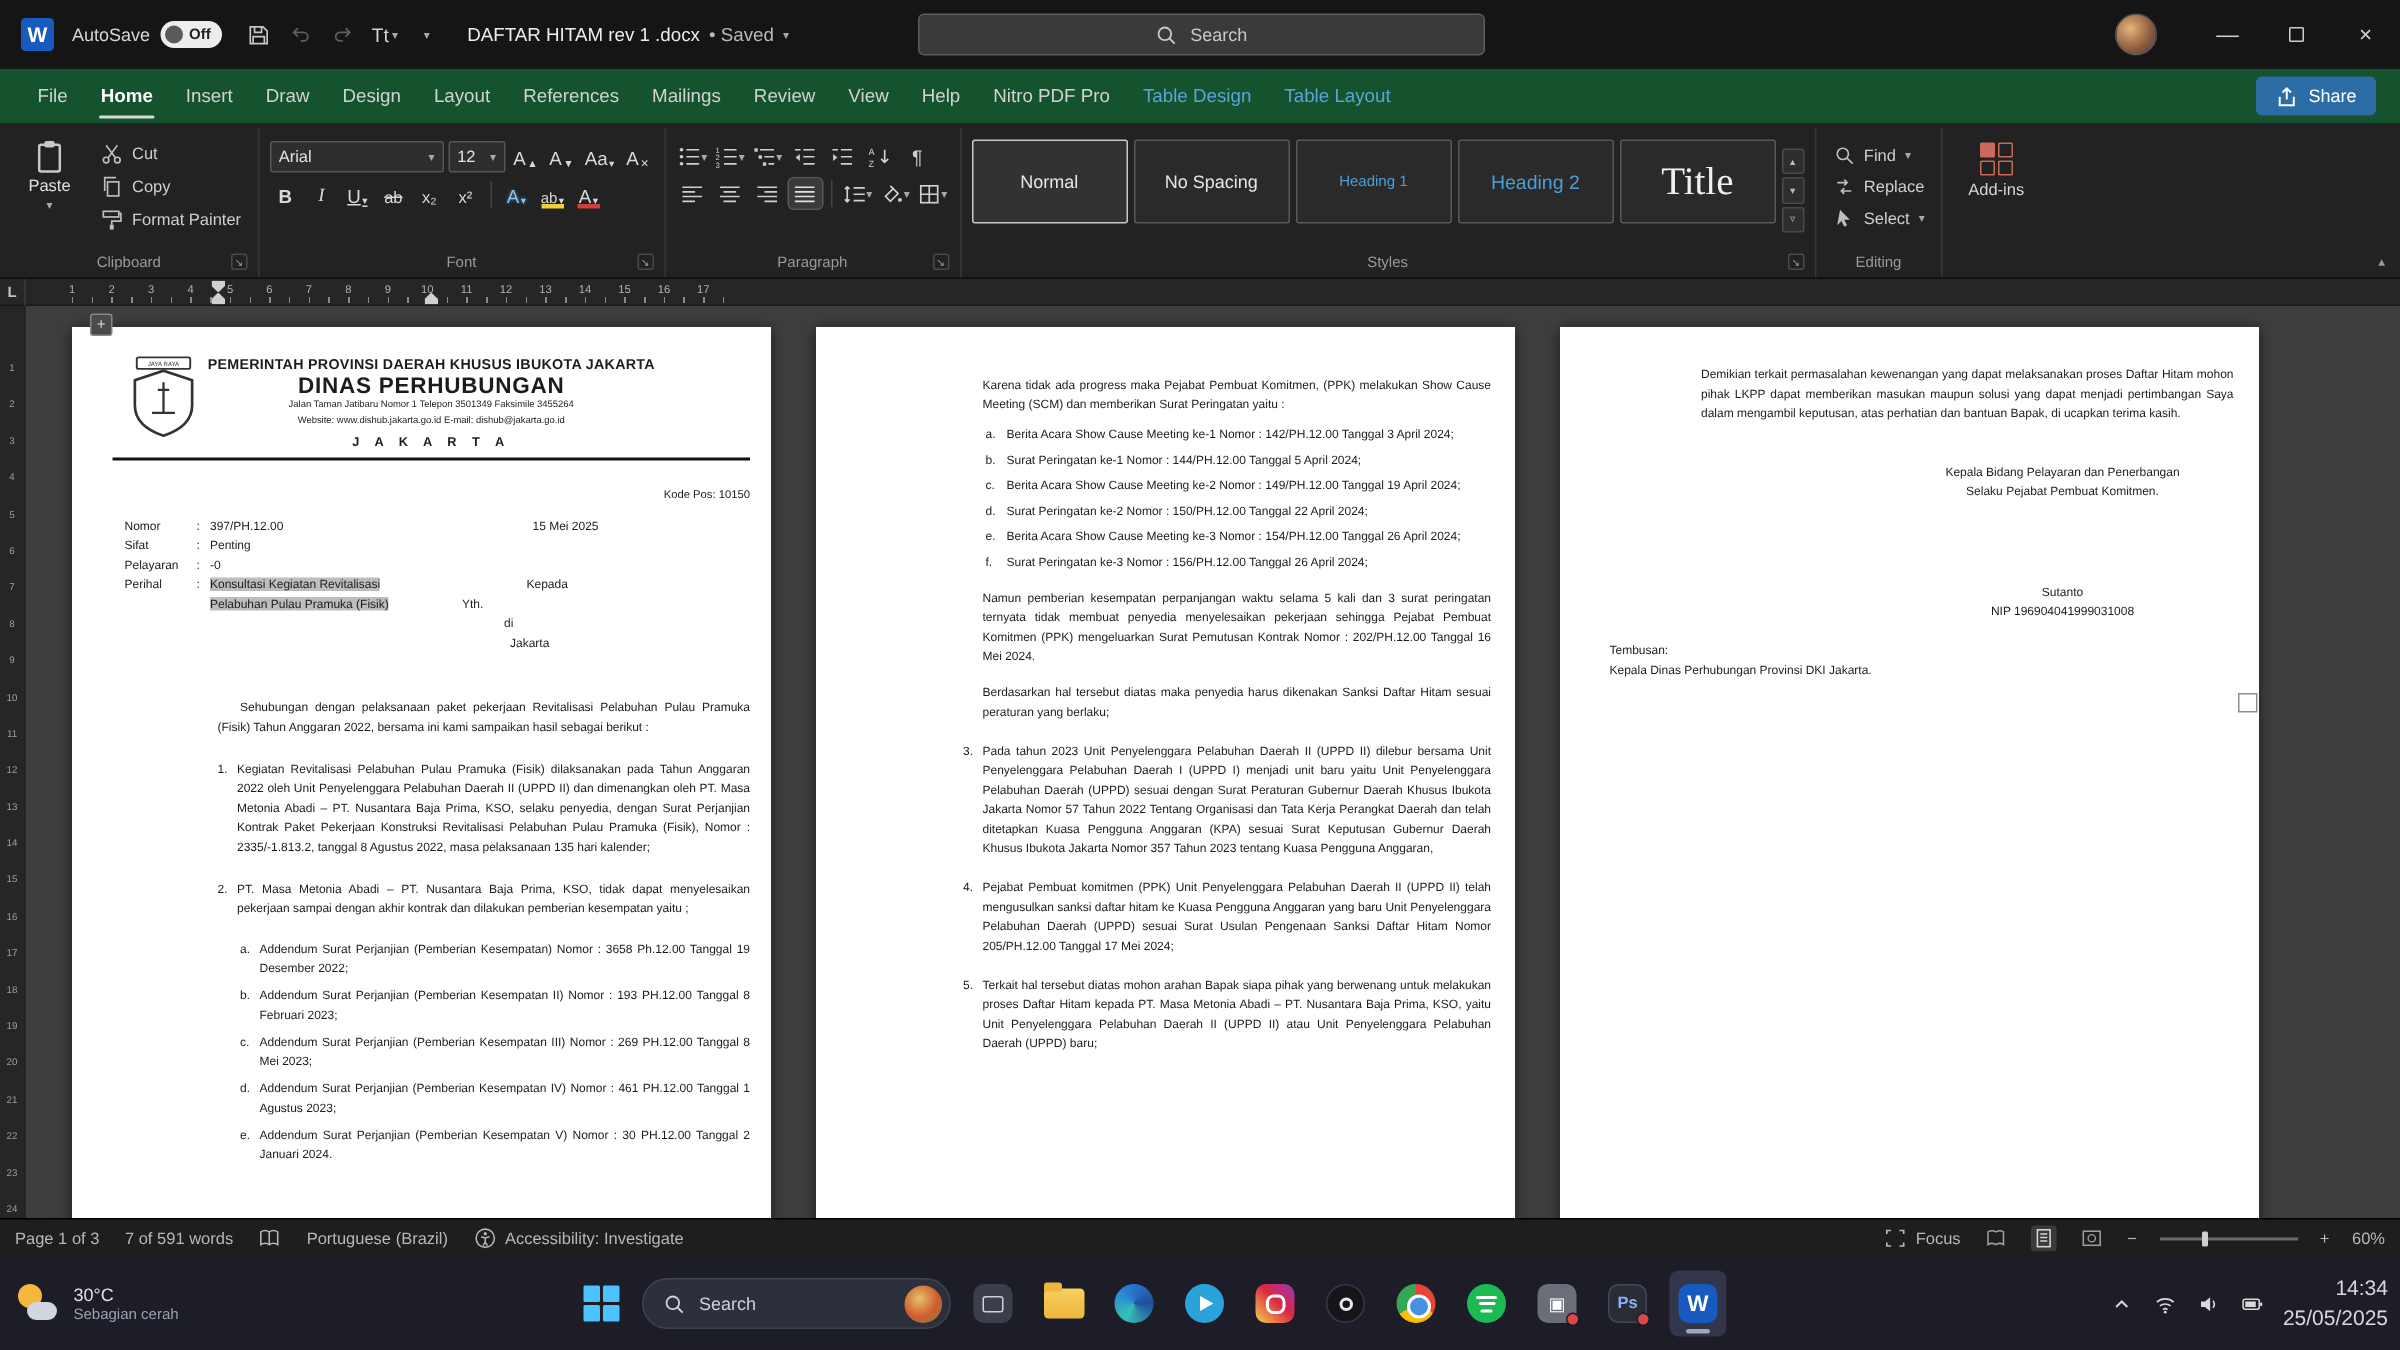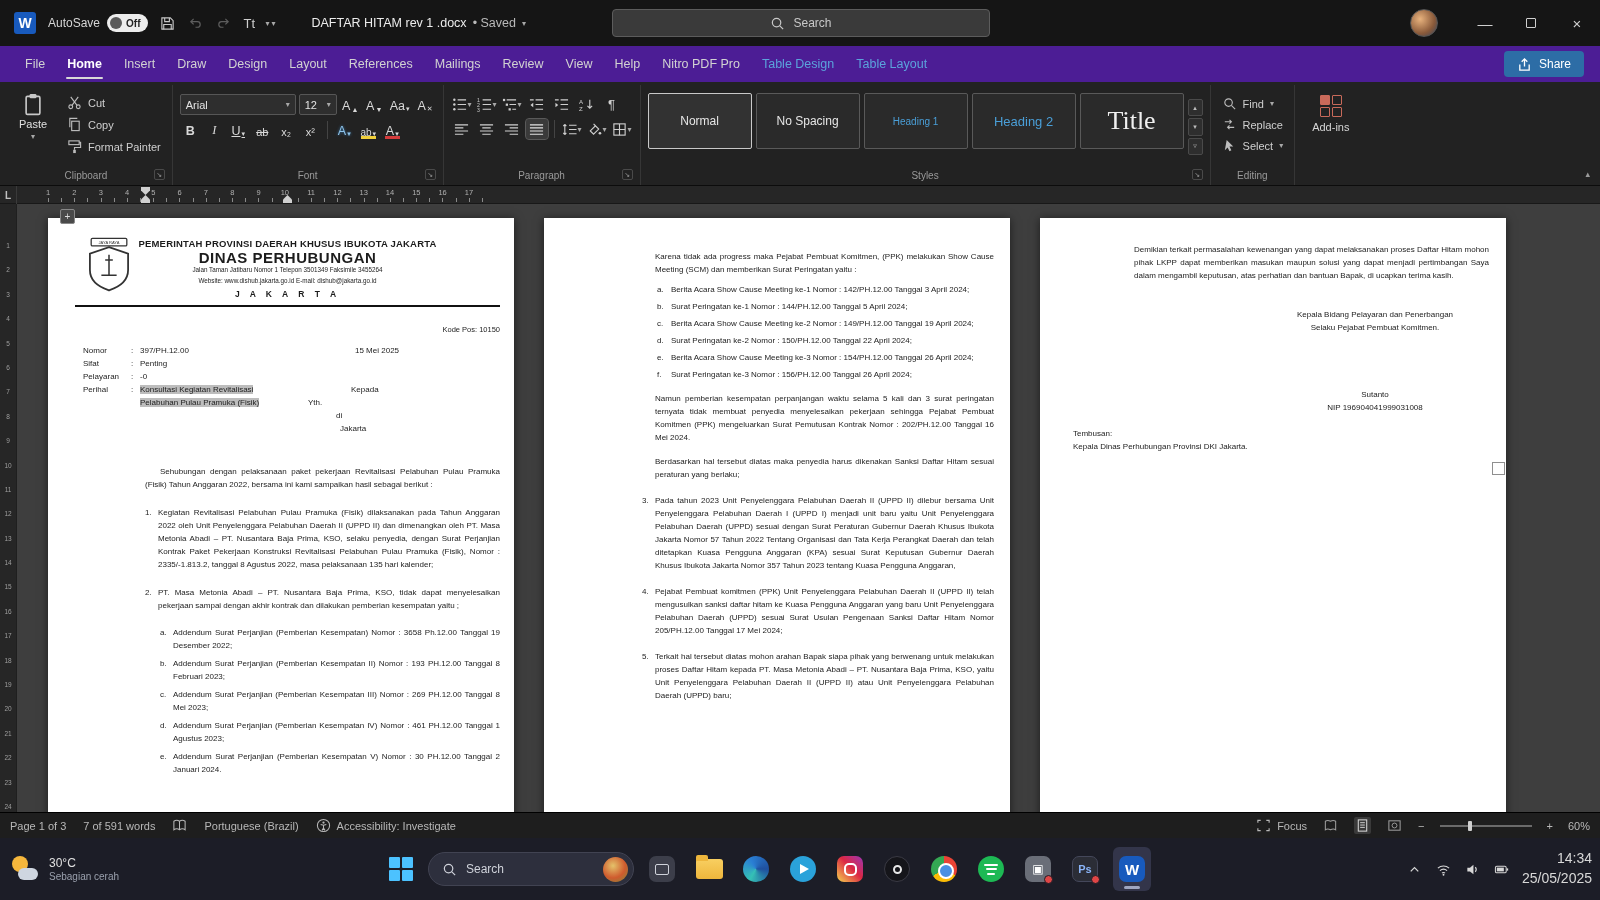--- a/index.html
+++ b/index.html
@@ -13,7 +13,7 @@
 .as-toggle{height:18px;background:#ededed;border-radius:9px;display:flex;align-items:center;gap:4px;padding:0 7px 0 3px;color:#222;font-size:10px;font-weight:bold}
 .as-knob{width:12px;height:12px;border-radius:50%;background:#5a5a5a}
 .qat{display:flex;align-items:center;gap:2px;margin-left:12px}
-.qat-btn{min-width:26px;height:26px;display:flex;align-items:center;justify-content:space-between;border-radius:4px;color:#cfcfcf;font-size:13px;gap:2px}
+.qat-btn{min-width:26px;height:26px;display:flex;align-items:center;justify-content:center;border-radius:4px;color:#cfcfcf;font-size:13px;gap:2px}
 .dim{opacity:.4}
 .doc-title{display:flex;align-items:center;gap:6px;margin-left:14px;font-size:12.5px;color:#ececec}
 .save-status{color:#b9b9b9}

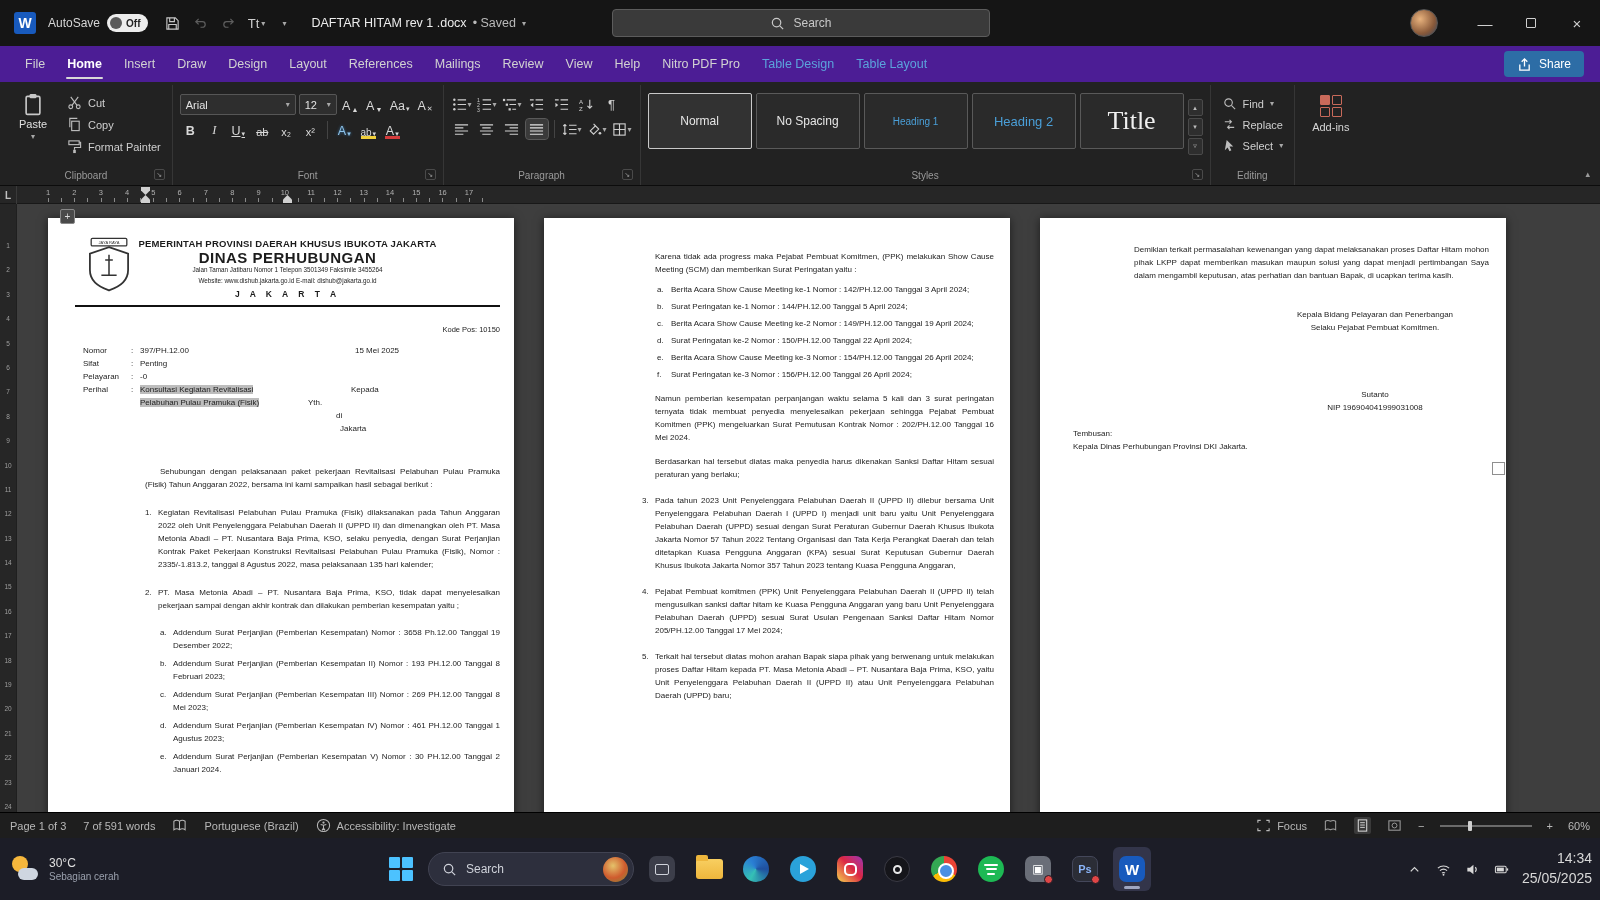--- a/index.html
+++ b/index.html
@@ -25,7 +25,7 @@
 .box-icn{width:10px;height:10px;border:1.2px solid #cfcfcf;border-radius:1px}
 
 
-.menubar{height:36px;background:#4c1d95;display:flex;align-items:center;padding-left:14px;flex:0 0 auto;position:relative;color:#d2d2d2;font-size:12.5px}
+.menubar{height:36px;background:#14532d;display:flex;align-items:center;padding-left:14px;flex:0 0 auto;position:relative;color:#d2d2d2;font-size:12.5px}
 .mtab{padding:0 11px;height:36px;display:flex;align-items:center;position:relative;white-space:nowrap}
 .mtab.active{color:#fff;font-weight:bold}
 .mtab.active::after{content:"";position:absolute;left:10px;right:10px;bottom:3px;height:2.5px;background:#d8d8d8;border-radius:2px}

